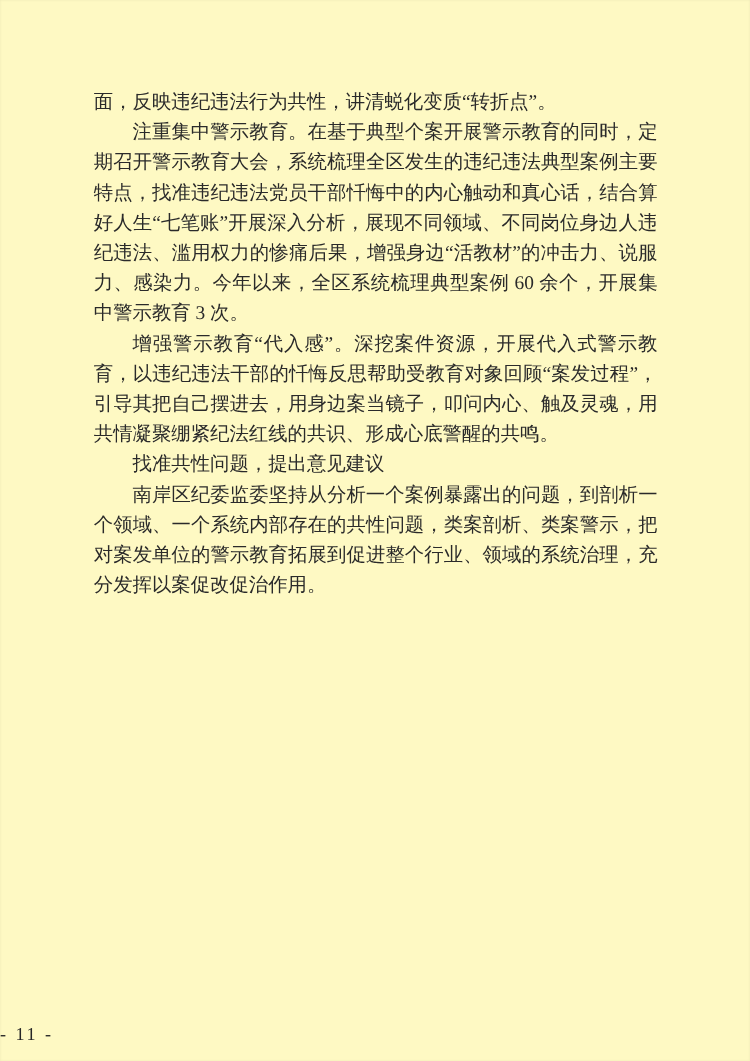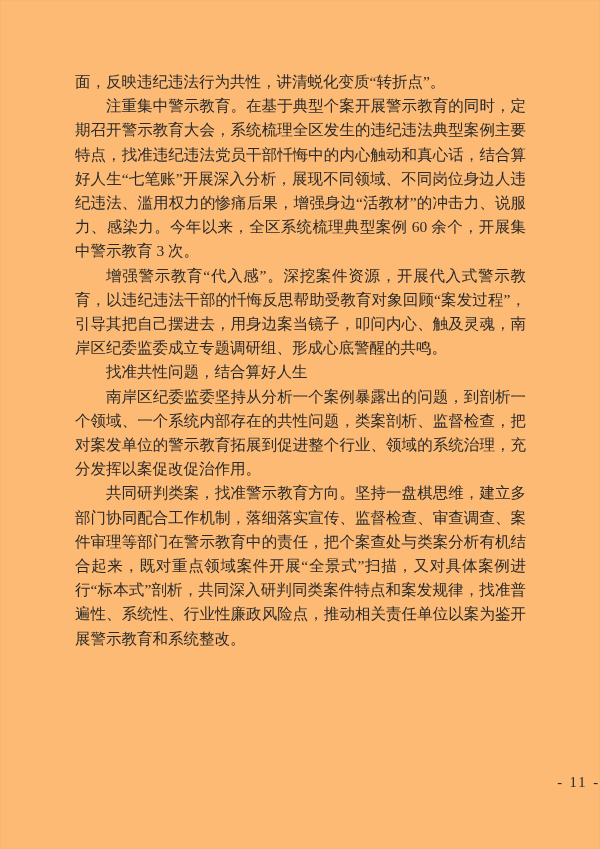--- a/index.html
+++ b/index.html
@@ -13,7 +13,7 @@
     width: 600px;
     height: 849px;
     margin: 0 auto;
-    background: #fdba74;
+    background: #fef9c3;
     overflow: hidden;
     box-sizing: border-box;
     font-family: "Liberation Serif", "DejaVu Serif", serif;

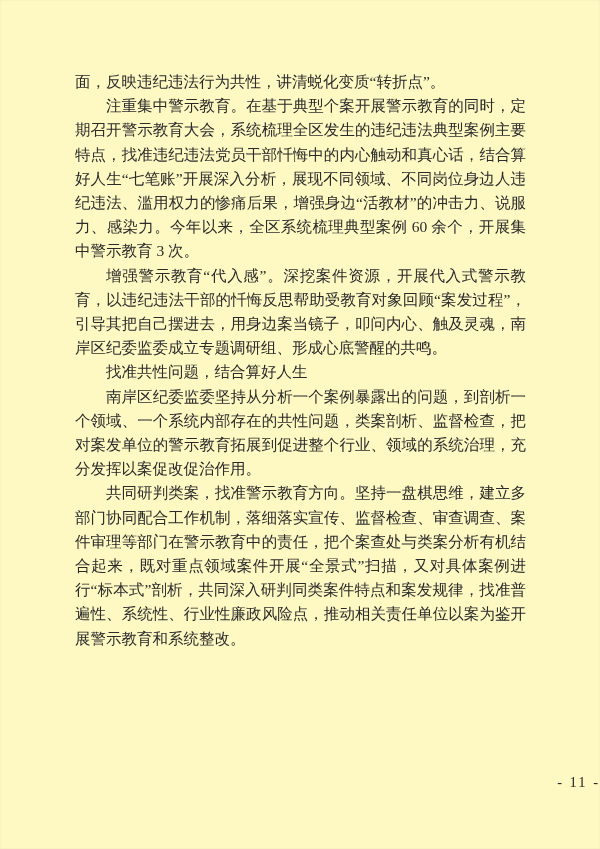--- a/index.html
+++ b/index.html
@@ -60,7 +60,7 @@
 
   <p class="para">面，反映违纪违法行为共性，讲清蜕化变质“转折点”。</p>
       <p class="para indent">注重集中警示教育。在基于典型个案开展警示教育的同时，定期召开警示教育大会，系统梳理全区发生的违纪违法典型案例主要特点，找准违纪违法党员干部忏悔中的内心触动和真心话，结合算好人生“七笔账”开展深入分析，展现不同领域、不同岗位身边人违纪违法、滥用权力的惨痛后果，增强身边“活教材”的冲击力、说服力、感染力。今年以来，全区系统梳理典型案例 60 余个，开展集中警示教育 3 次。</p>
-      <p class="para indent">增强警示教育“代入感”。深挖案件资源，开展代入式警示教育，以违纪违法干部的忏悔反思帮助受教育对象回顾“案发过程”，引导其把自己摆进去，用身边案当镜子，叩问内心、触及灵魂，南岸区纪委监委成立专题调研组、形成心底警醒的共鸣。</p>
+      <p class="para indent">增强警示教育“代入感”。深挖案件资源，开展代入式警示教育，以违纪违法干部的忏悔反思帮助受教育对象回顾“案发过程”，引导其把自己摆进去，用身边案当镜子，叩问内心、触及灵魂，用共情凝聚绷紧纪法红线的共识、形成心底警醒的共鸣。</p>
       <p class="para indent">找准共性问题，结合算好人生</p>
       <p class="para indent">南岸区纪委监委坚持从分析一个案例暴露出的问题，到剖析一个领域、一个系统内部存在的共性问题，类案剖析、监督检查，把对案发单位的警示教育拓展到促进整个行业、领域的系统治理，充分发挥以案促改促治作用。</p>
       <p class="para indent">共同研判类案，找准警示教育方向。坚持一盘棋思维，建立多部门协同配合工作机制，落细落实宣传、监督检查、审查调查、案件审理等部门在警示教育中的责任，把个案查处与类案分析有机结合起来，既对重点领域案件开展“全景式”扫描，又对具体案例进行“标本式”剖析，共同深入研判同类案件特点和案发规律，找准普遍性、系统性、行业性廉政风险点，推动相关责任单位以案为鉴开展警示教育和系统整改。</p>

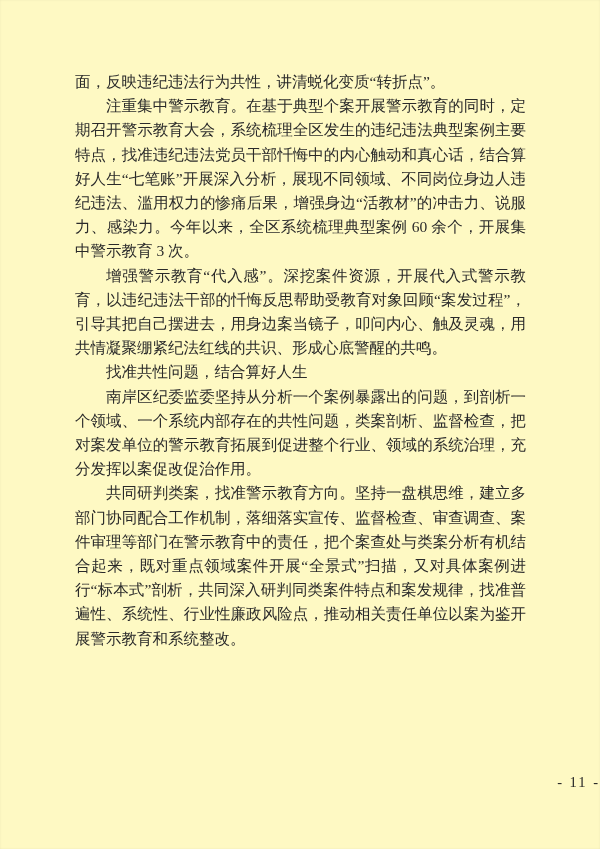--- a/index.html
+++ b/index.html
@@ -61,7 +61,7 @@
   <p class="para">面，反映违纪违法行为共性，讲清蜕化变质“转折点”。</p>
       <p class="para indent">注重集中警示教育。在基于典型个案开展警示教育的同时，定期召开警示教育大会，系统梳理全区发生的违纪违法典型案例主要特点，找准违纪违法党员干部忏悔中的内心触动和真心话，结合算好人生“七笔账”开展深入分析，展现不同领域、不同岗位身边人违纪违法、滥用权力的惨痛后果，增强身边“活教材”的冲击力、说服力、感染力。今年以来，全区系统梳理典型案例 60 余个，开展集中警示教育 3 次。</p>
       <p class="para indent">增强警示教育“代入感”。深挖案件资源，开展代入式警示教育，以违纪违法干部的忏悔反思帮助受教育对象回顾“案发过程”，引导其把自己摆进去，用身边案当镜子，叩问内心、触及灵魂，用共情凝聚绷紧纪法红线的共识、形成心底警醒的共鸣。</p>
-      <p class="para indent">找准共性问题，结合算好人生</p>
+      <p class="para indent">找准共性问题，提出意见建议</p>
       <p class="para indent">南岸区纪委监委坚持从分析一个案例暴露出的问题，到剖析一个领域、一个系统内部存在的共性问题，类案剖析、监督检查，把对案发单位的警示教育拓展到促进整个行业、领域的系统治理，充分发挥以案促改促治作用。</p>
       <p class="para indent">共同研判类案，找准警示教育方向。坚持一盘棋思维，建立多部门协同配合工作机制，落细落实宣传、监督检查、审查调查、案件审理等部门在警示教育中的责任，把个案查处与类案分析有机结合起来，既对重点领域案件开展“全景式”扫描，又对具体案例进行“标本式”剖析，共同深入研判同类案件特点和案发规律，找准普遍性、系统性、行业性廉政风险点，推动相关责任单位以案为鉴开展警示教育和系统整改。</p>
     </main>

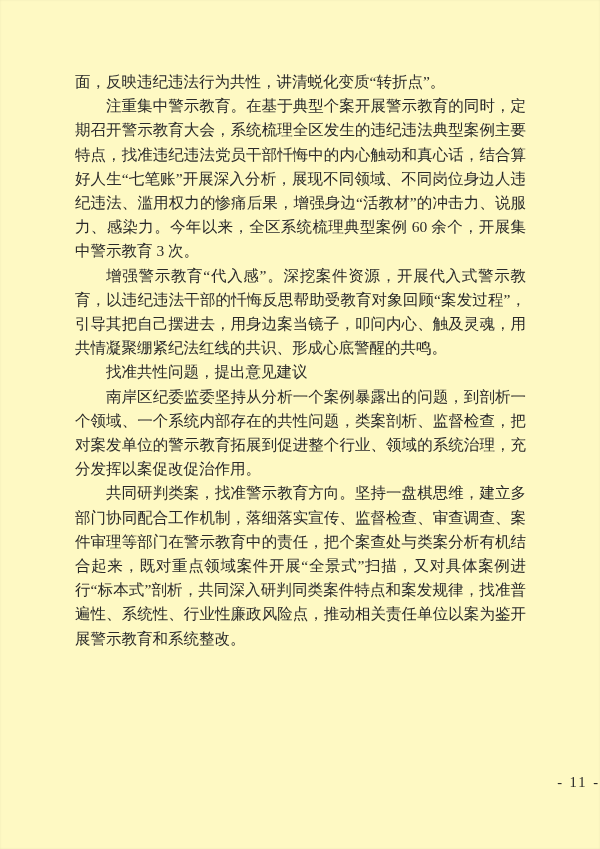--- a/index.html
+++ b/index.html
@@ -62,7 +62,7 @@
       <p class="para indent">注重集中警示教育。在基于典型个案开展警示教育的同时，定期召开警示教育大会，系统梳理全区发生的违纪违法典型案例主要特点，找准违纪违法党员干部忏悔中的内心触动和真心话，结合算好人生“七笔账”开展深入分析，展现不同领域、不同岗位身边人违纪违法、滥用权力的惨痛后果，增强身边“活教材”的冲击力、说服力、感染力。今年以来，全区系统梳理典型案例 60 余个，开展集中警示教育 3 次。</p>
       <p class="para indent">增强警示教育“代入感”。深挖案件资源，开展代入式警示教育，以违纪违法干部的忏悔反思帮助受教育对象回顾“案发过程”，引导其把自己摆进去，用身边案当镜子，叩问内心、触及灵魂，用共情凝聚绷紧纪法红线的共识、形成心底警醒的共鸣。</p>
       <p class="para indent">找准共性问题，提出意见建议</p>
-      <p class="para indent">南岸区纪委监委坚持从分析一个案例暴露出的问题，到剖析一个领域、一个系统内部存在的共性问题，类案剖析、监督检查，把对案发单位的警示教育拓展到促进整个行业、领域的系统治理，充分发挥以案促改促治作用。</p>
+      <p class="para indent">南岸区纪委监委坚持从分析一个案例暴露出的问题，到剖析一个领域、一个系统内部存在的共性问题，类案剖析、类案警示，把对案发单位的警示教育拓展到促进整个行业、领域的系统治理，充分发挥以案促改促治作用。</p>
       <p class="para indent">共同研判类案，找准警示教育方向。坚持一盘棋思维，建立多部门协同配合工作机制，落细落实宣传、监督检查、审查调查、案件审理等部门在警示教育中的责任，把个案查处与类案分析有机结合起来，既对重点领域案件开展“全景式”扫描，又对具体案例进行“标本式”剖析，共同深入研判同类案件特点和案发规律，找准普遍性、系统性、行业性廉政风险点，推动相关责任单位以案为鉴开展警示教育和系统整改。</p>
     </main>
   <footer class="footer">

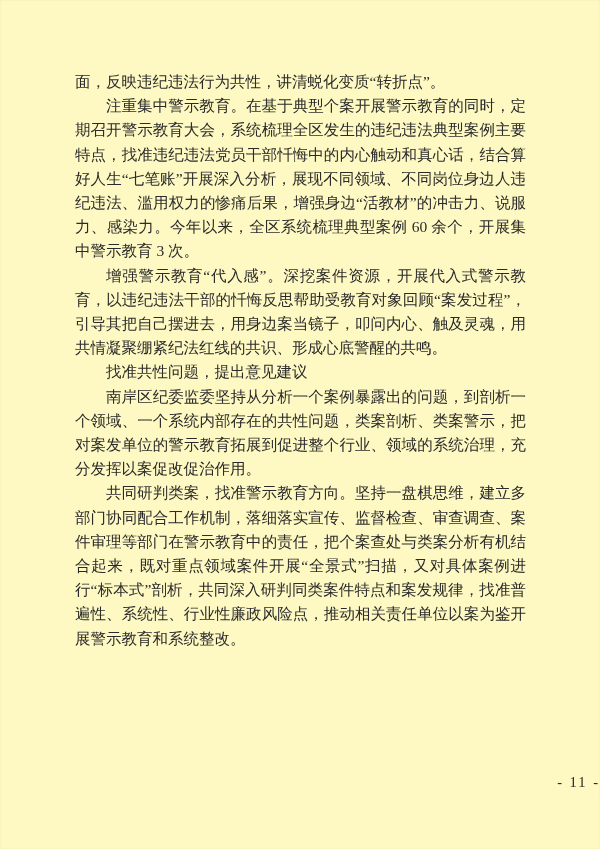--- a/index.html
+++ b/index.html
@@ -63,7 +63,6 @@
       <p class="para indent">增强警示教育“代入感”。深挖案件资源，开展代入式警示教育，以违纪违法干部的忏悔反思帮助受教育对象回顾“案发过程”，引导其把自己摆进去，用身边案当镜子，叩问内心、触及灵魂，用共情凝聚绷紧纪法红线的共识、形成心底警醒的共鸣。</p>
       <p class="para indent">找准共性问题，提出意见建议</p>
       <p class="para indent">南岸区纪委监委坚持从分析一个案例暴露出的问题，到剖析一个领域、一个系统内部存在的共性问题，类案剖析、类案警示，把对案发单位的警示教育拓展到促进整个行业、领域的系统治理，充分发挥以案促改促治作用。</p>
-      <p class="para indent">共同研判类案，找准警示教育方向。坚持一盘棋思维，建立多部门协同配合工作机制，落细落实宣传、监督检查、审查调查、案件审理等部门在警示教育中的责任，把个案查处与类案分析有机结合起来，既对重点领域案件开展“全景式”扫描，又对具体案例进行“标本式”剖析，共同深入研判同类案件特点和案发规律，找准普遍性、系统性、行业性廉政风险点，推动相关责任单位以案为鉴开展警示教育和系统整改。</p>
     </main>
   <footer class="footer">
     <span class="pagenum">- 11 -</span>

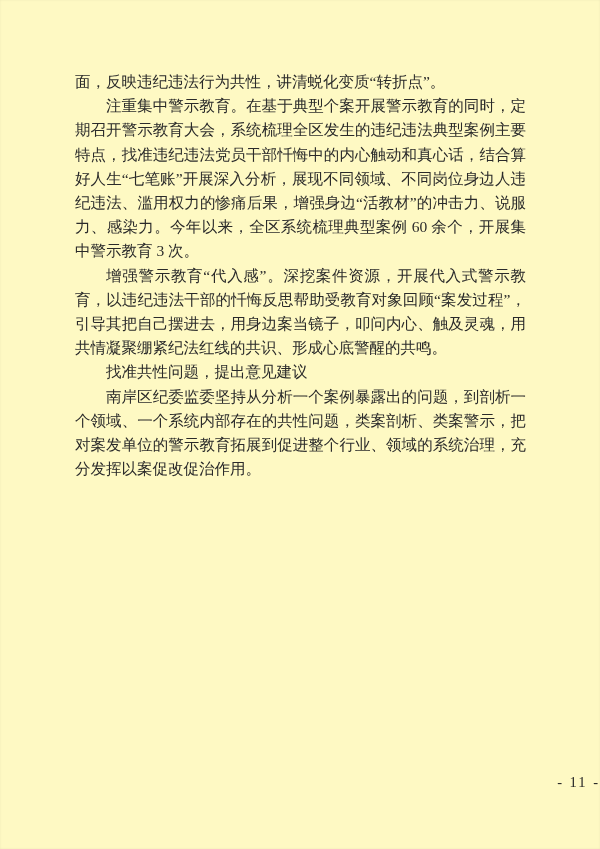--- a/index.html
+++ b/index.html
@@ -41,9 +41,9 @@
   .footer {
     position: absolute;
     left: 0;
-    top: 773px;
+    top: 819px;
     width: 100%;
-    text-align: right;
+    text-align: left;
   }
   .pagenum {
     font-size: 14.5px;

